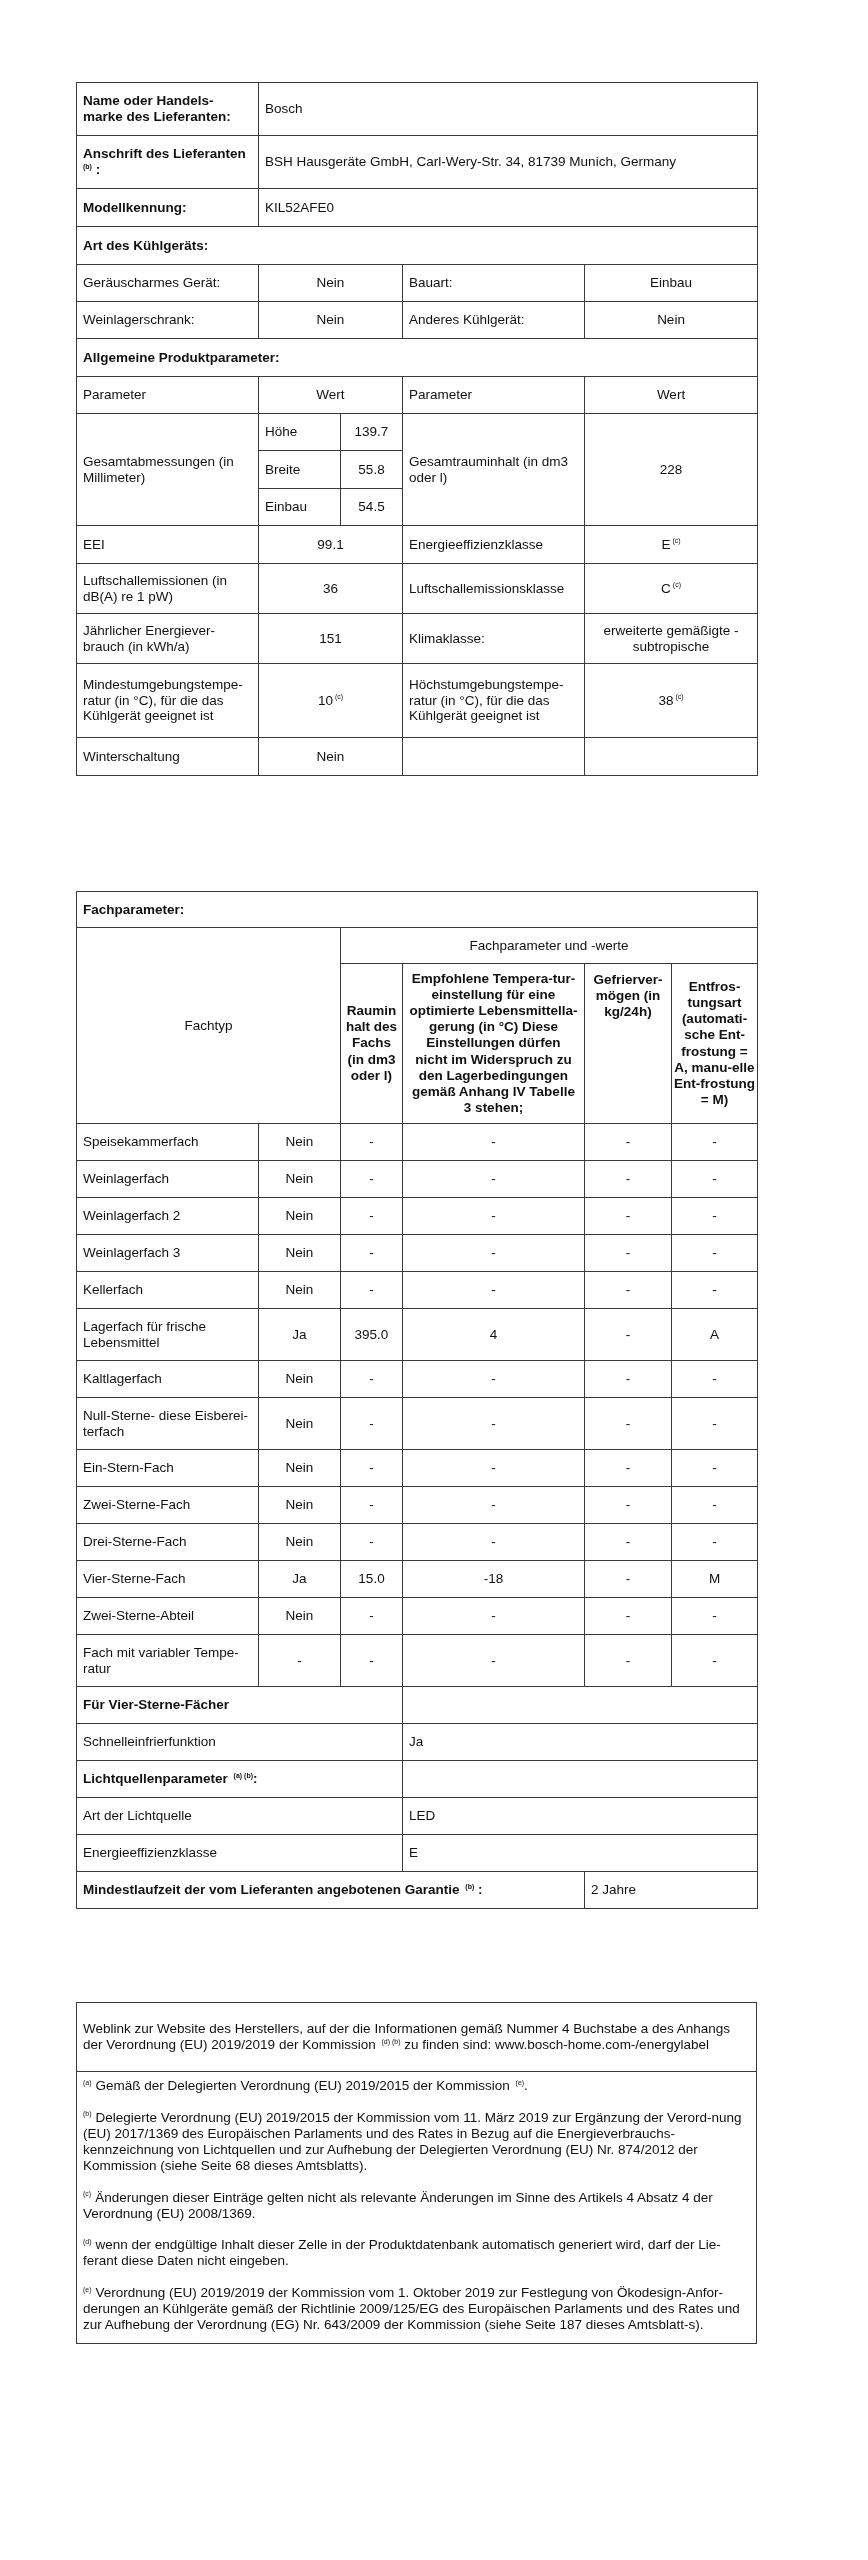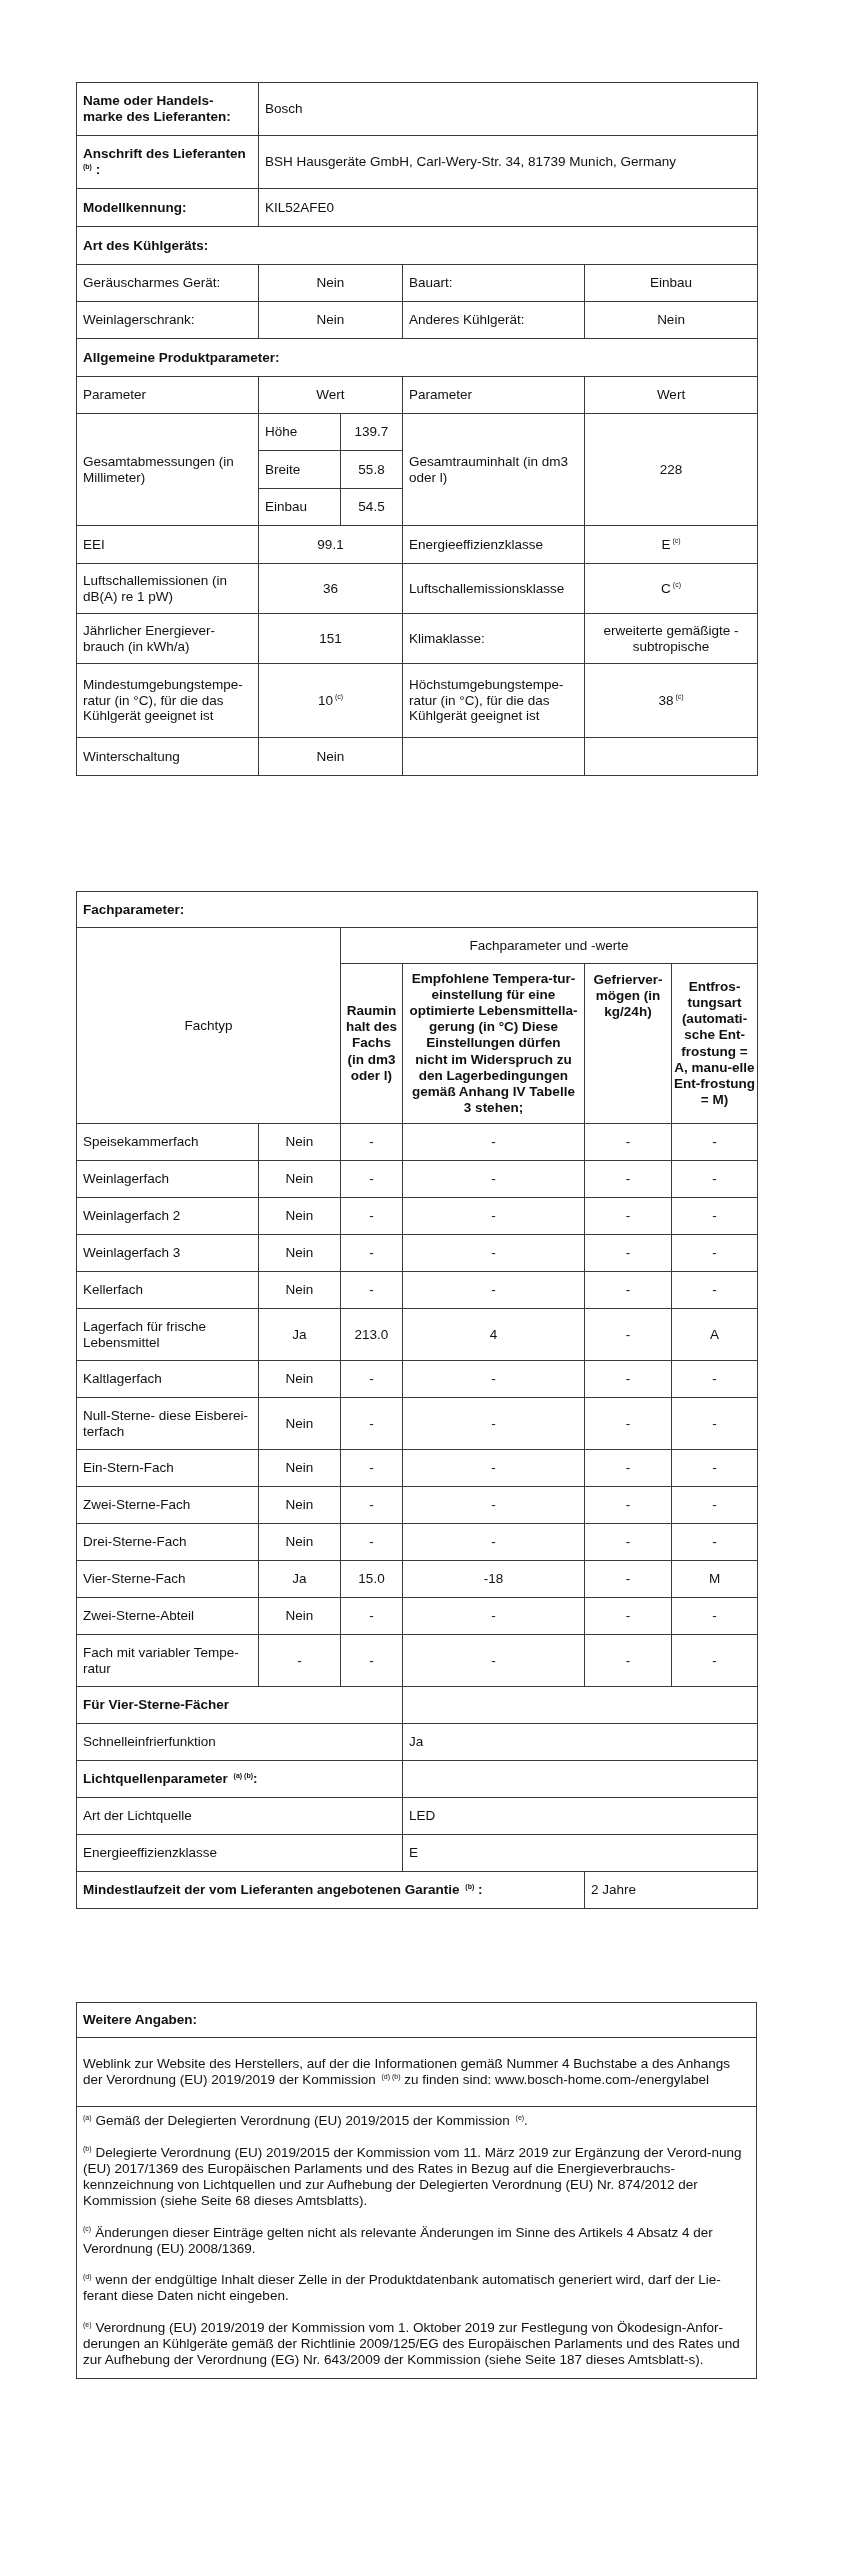--- a/index.html
+++ b/index.html
@@ -181,7 +181,7 @@
   <tr style="height:52px">
     <td>Lagerfach für frische Lebensmittel</td>
     <td class="c">Ja</td>
-    <td class="c">213.0</td>
+    <td class="c">395.0</td>
     <td class="c">4</td>
     <td class="c">-</td>
     <td class="c">A</td>

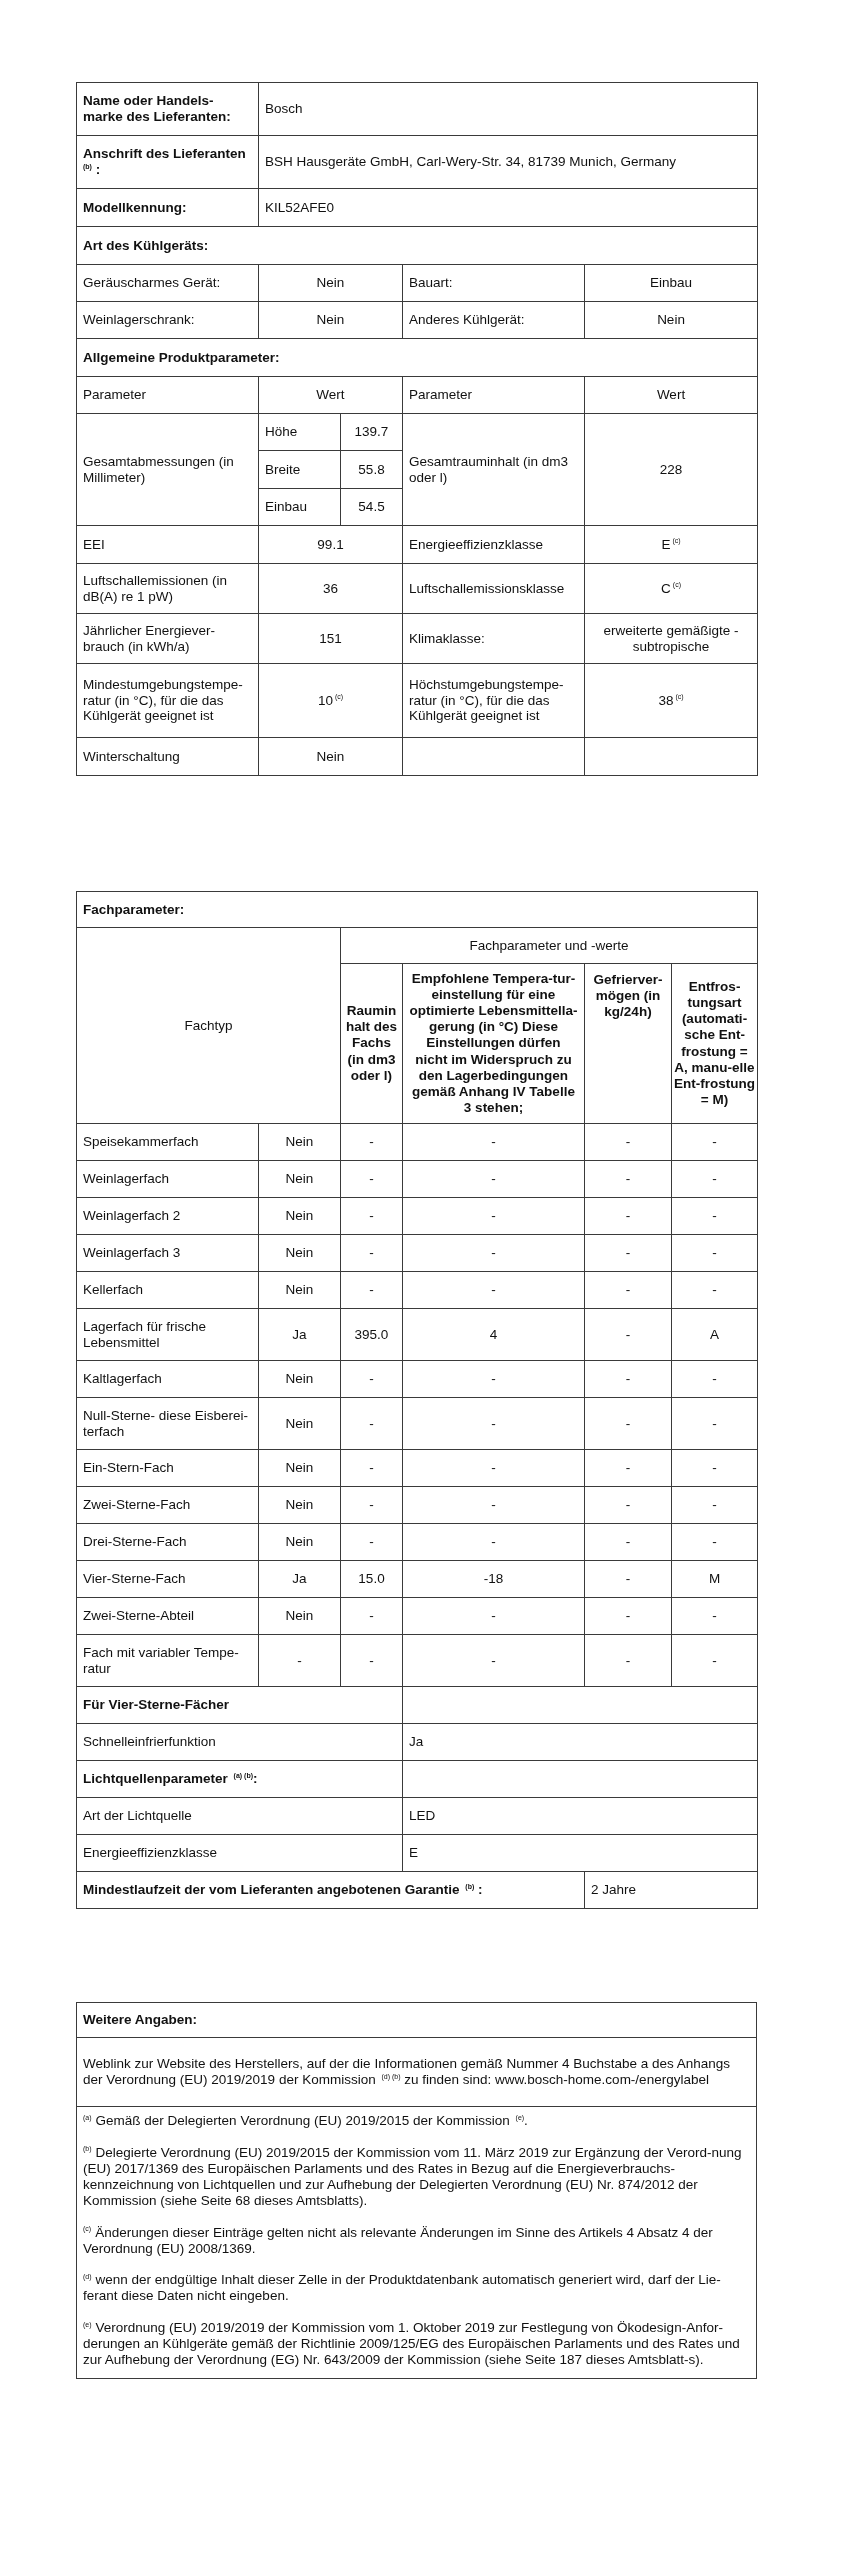--- a/index.html
+++ b/index.html
@@ -280,9 +280,6 @@
 
 <table class="tbl" id="t3">
   <tbody>
-      <tr style="height:35px">
-    <td class="b">Weitere Angaben:</td>
-  </tr>
   <tr style="height:69px">
     <td>
       <span>Weblink zur Website des Herstellers, auf der die Informationen gemäß Nummer 4 Buchstabe a des Anhangs der Verordnung (EU) 2019/2019 der Kommission</span>

